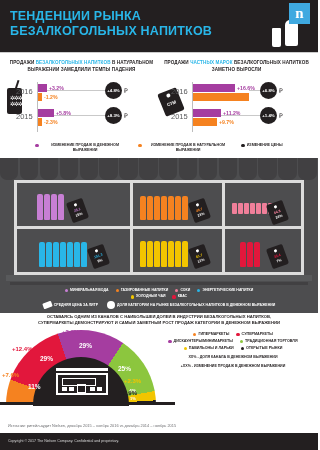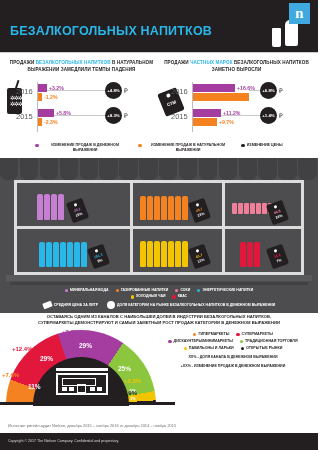--- a/index.html
+++ b/index.html
@@ -215,7 +215,7 @@
 
 <div class="header">
   <h1>
-    <br>
+    <span>ТЕНДЕНЦИИ РЫНКА</span><br>
     <span>БЕЗАЛКОГОЛЬНЫХ НАПИТКОВ</span>
   </h1>
   <div class="hdr-bottles">

